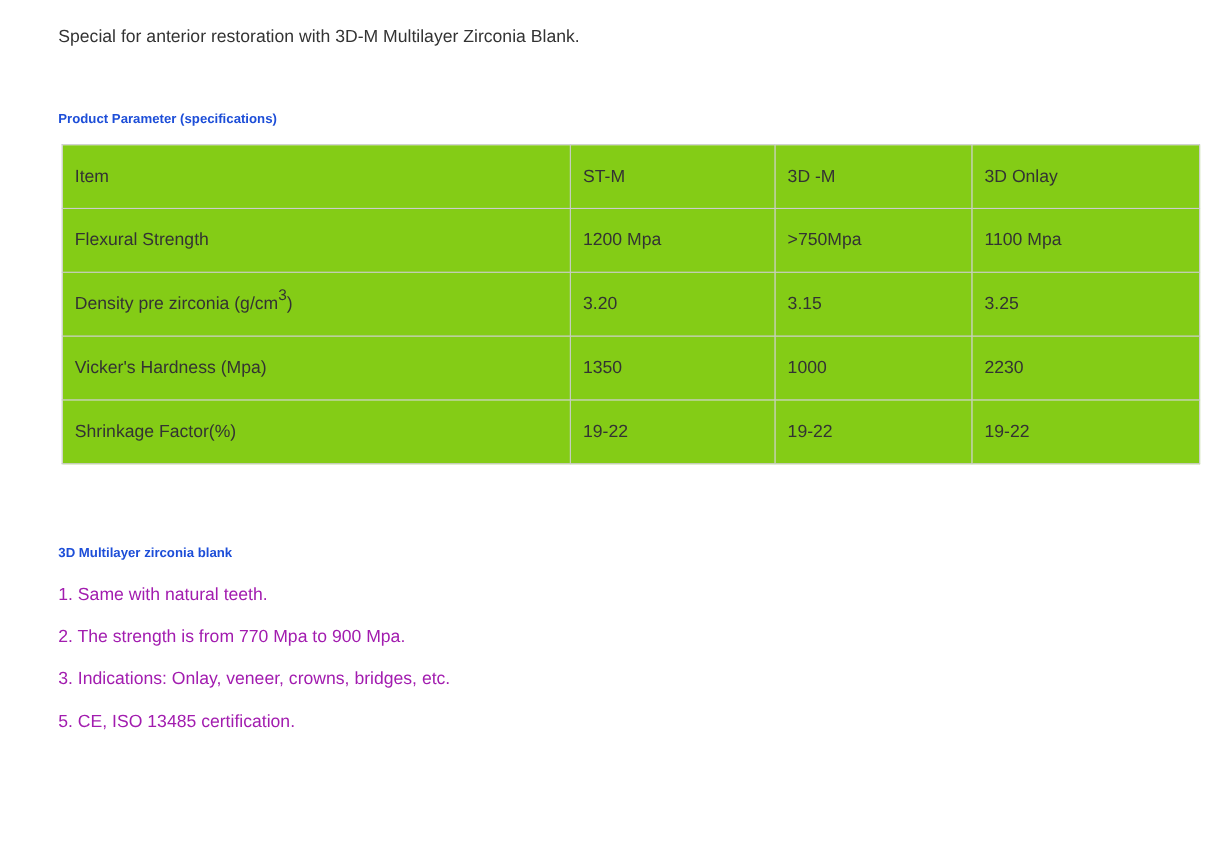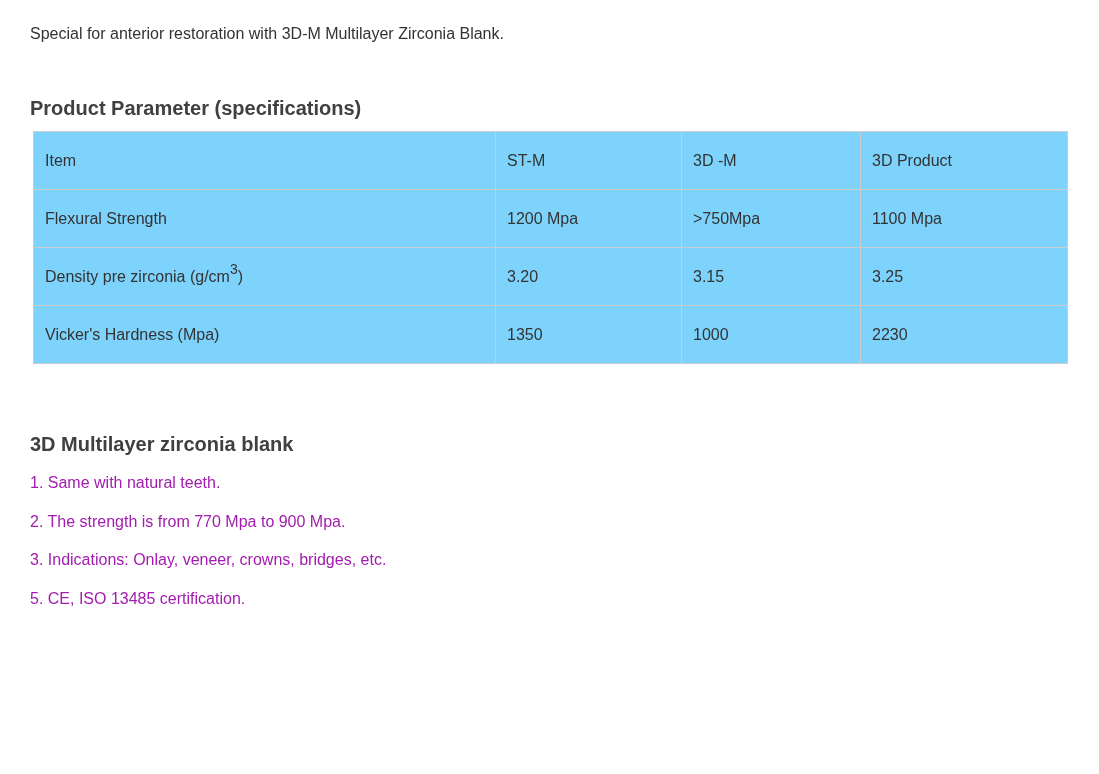--- a/index.html
+++ b/index.html
@@ -13,6 +13,7 @@
   }
   .page {
     padding: 24px 30px 0 30px;
+    margin-left: 23px;
   }
   .intro {
     font-size: 16px;

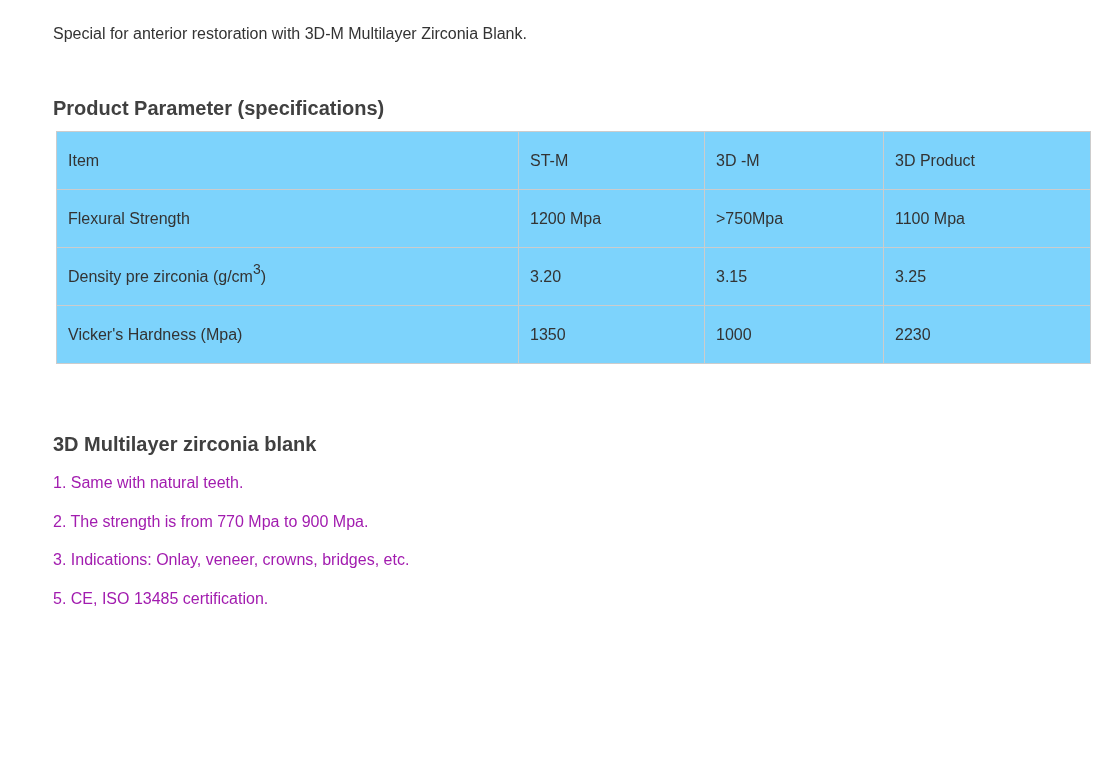--- a/index.html
+++ b/index.html
@@ -21,10 +21,10 @@
     color: #333333;
   }
   .section-title {
-    font-size: 20px;
+    font-size: 12px;
     line-height: 19px;
     font-weight: bold;
-    color: #404040;
+    color: #1d4ed8;
   }
   .title-1 {
     margin-top: 56px;

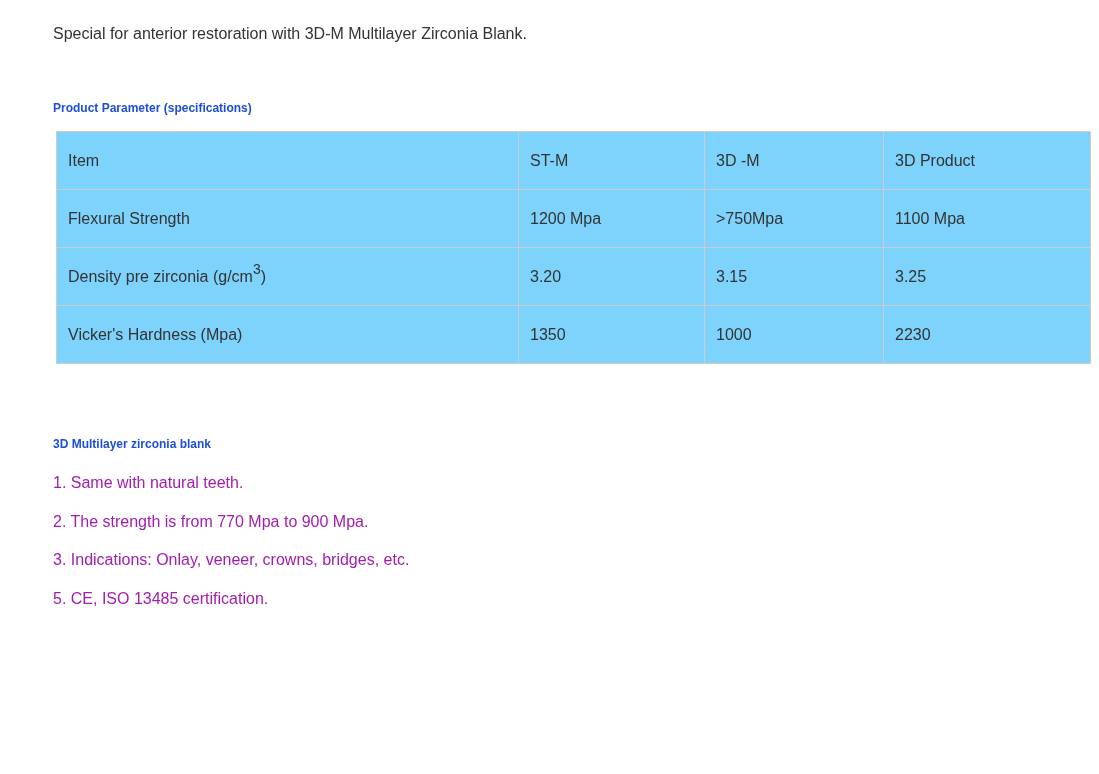--- a/index.html
+++ b/index.html
@@ -43,7 +43,7 @@
     padding: 0 6px 0 11px;
     font-size: 16px;
     color: #333333;
-    background: #7dd3fc;
+    background: #84cc16;
   }
   .spec-table sup {
     font-size: 14px;

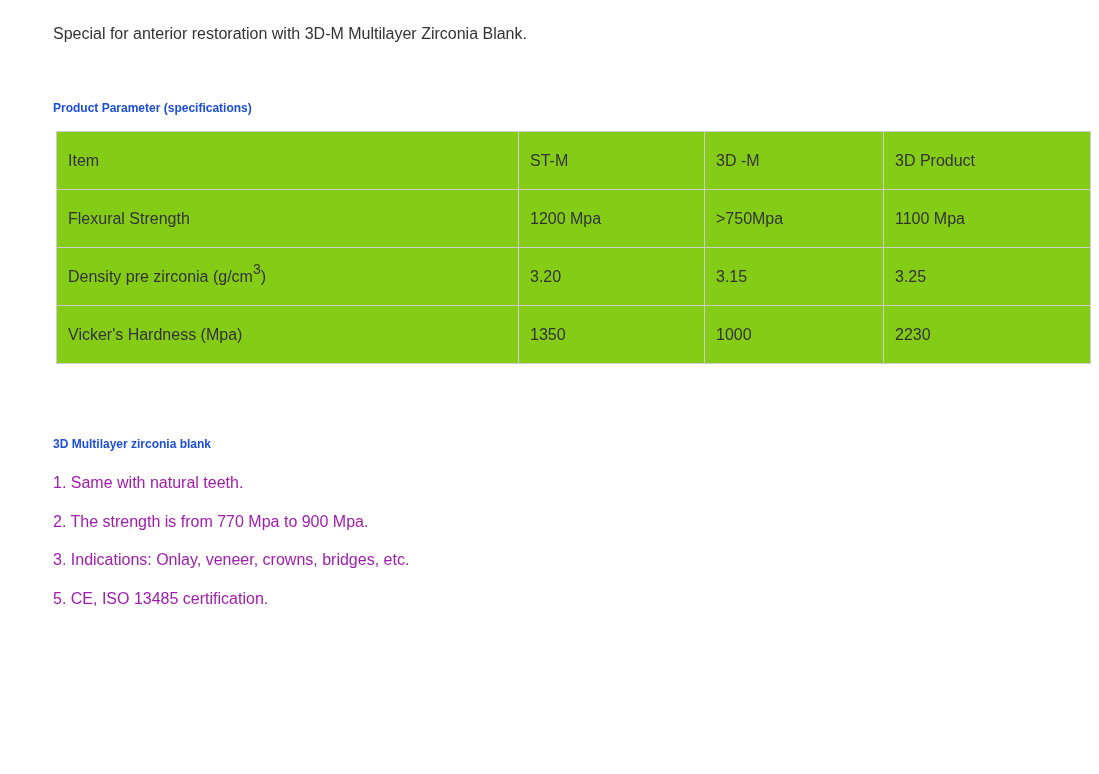--- a/index.html
+++ b/index.html
@@ -87,7 +87,7 @@
         <td>Item</td>
         <td>ST-M</td>
         <td>3D -M</td>
-        <td>3D Product</td>
+        <td>3D Onlay</td>
       </tr>
       <tr>
         <td>Flexural Strength</td>

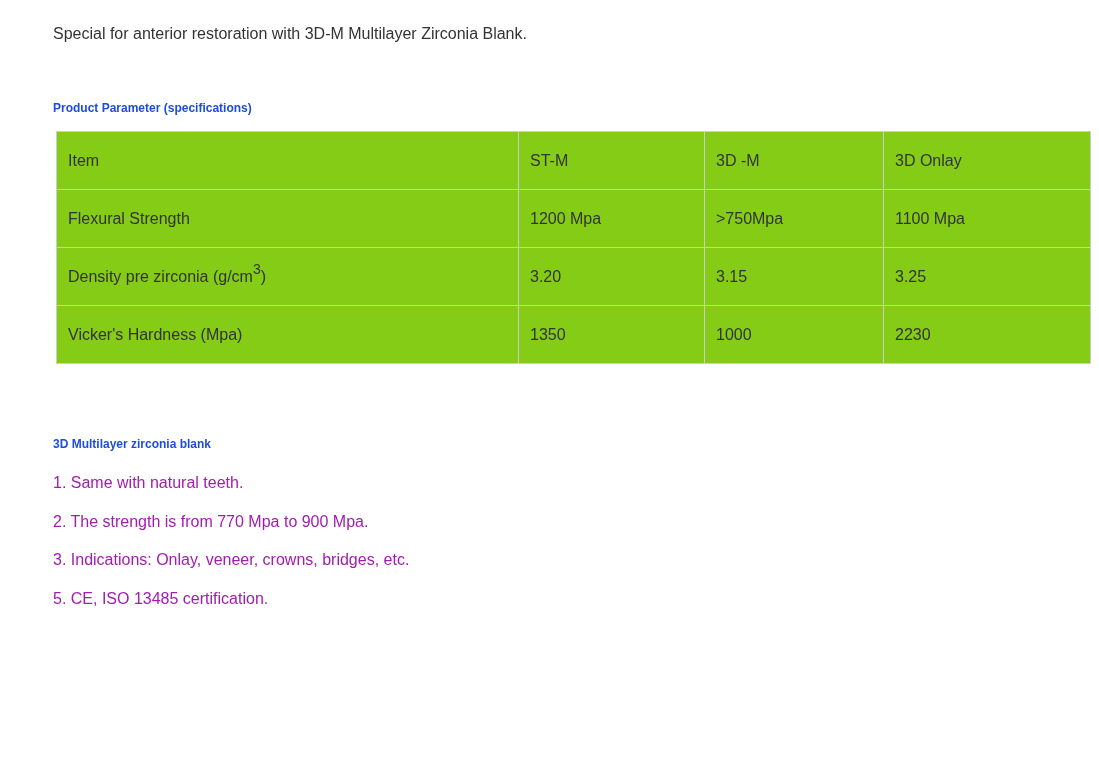--- a/index.html
+++ b/index.html
@@ -107,6 +107,12 @@
         <td>1000</td>
         <td>2230</td>
       </tr>
+      <tr>
+        <td>Shrinkage Factor(%)</td>
+        <td>19-22</td>
+        <td>19-22</td>
+        <td>19-22</td>
+      </tr>
     </tbody>
   </table>
 

